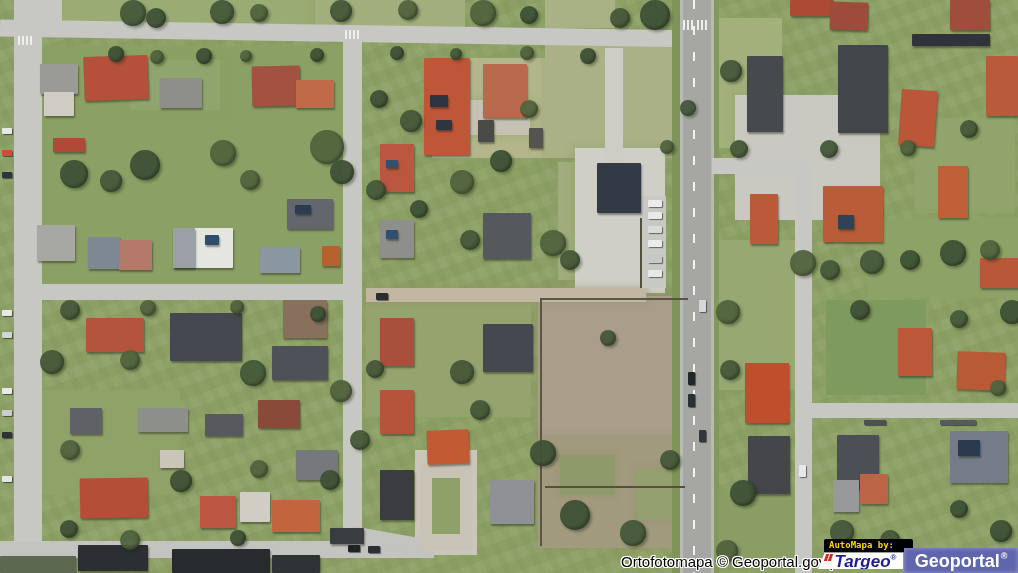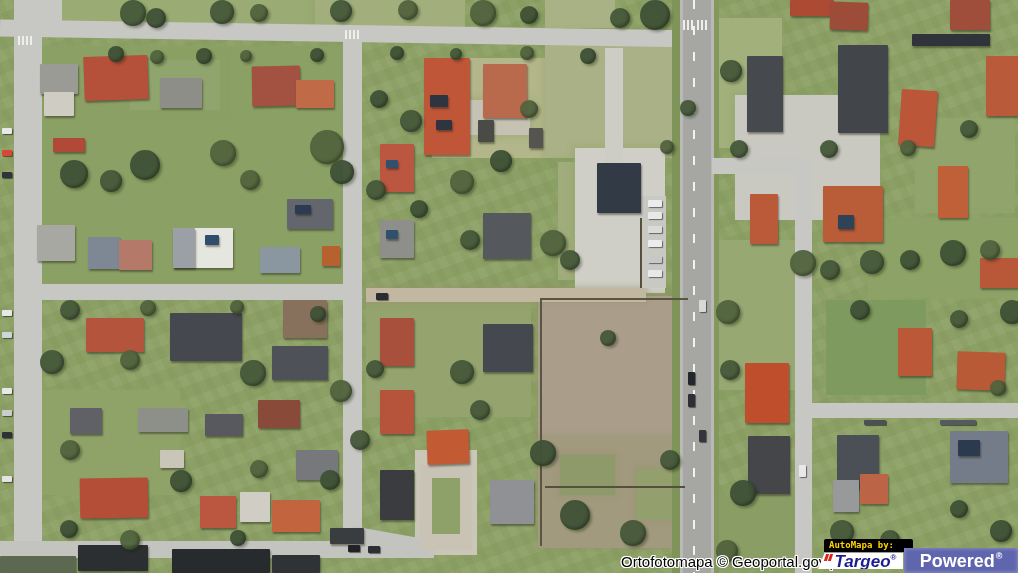--- a/index.html
+++ b/index.html
@@ -305,7 +305,7 @@
   </div>
 
   <div class="automapa">
-    <span class="aname">Powered</span>
+    <span class="aname">Geoportal</span>
       <sup class="areg">®</sup>
   </div>
 </div>

